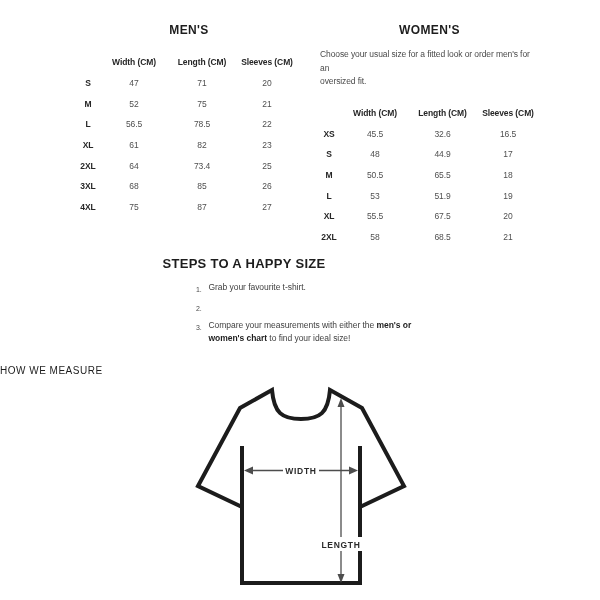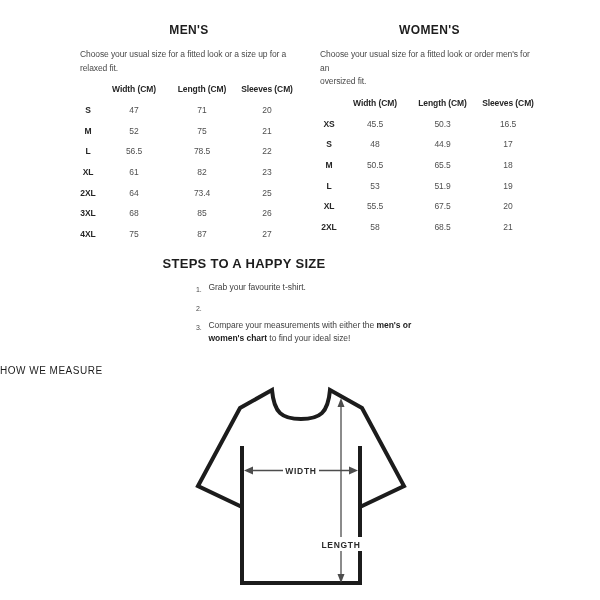--- a/index.html
+++ b/index.html
@@ -80,10 +80,6 @@
 
 <div class="col-section" id="mens-section">
   <div class="section-title">MEN'S</div>
-  <div class="desc">
-    <div>Choose your usual size for a fitted look or a size up for a</div>
-    <div>relaxed fit.</div>
-  </div>
   <div class="size-table">
     <div class="t-row head">
       <span class="cell size"></span>

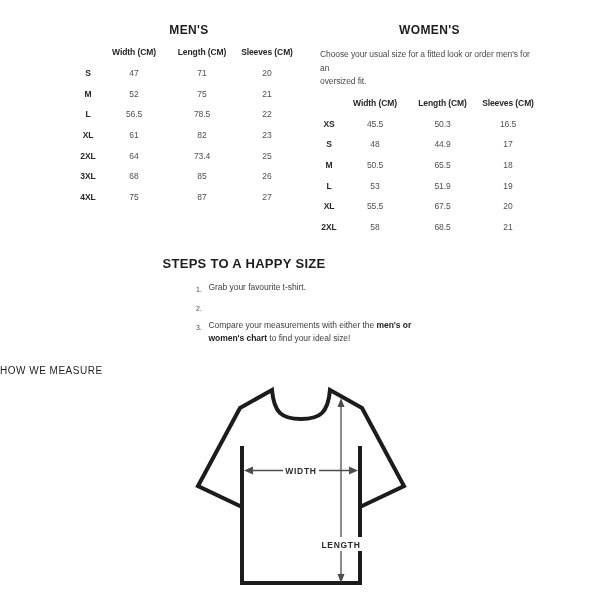--- a/index.html
+++ b/index.html
@@ -31,7 +31,7 @@
     line-height:13.5px;
     color:#4a4a4a;
   }
-  .size-table { margin-top:6px; }
+  .size-table { margin-top:16px; }
   .t-row { display:grid; align-items:center; height:20.6px; }
   #mens-section   .t-row { grid-template-columns:20px 72px 64px 66px; }
   #womens-section .t-row { grid-template-columns:22px 70px 65px 66px; }

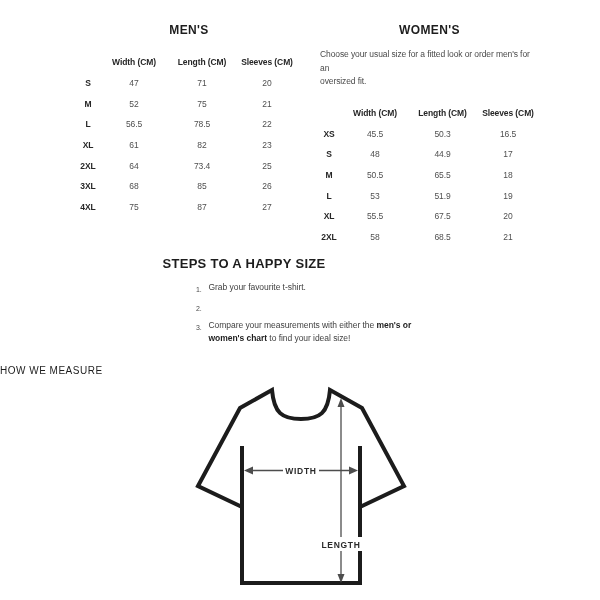--- a/index.html
+++ b/index.html
@@ -148,7 +148,7 @@
     <div class="t-row">
       <span class="cell size">XS</span>
       <span class="cell">45.5</span>
-      <span class="cell">50.3</span>
+      <span class="cell">32.6</span>
       <span class="cell">16.5</span>
     </div>
     <div class="t-row">

